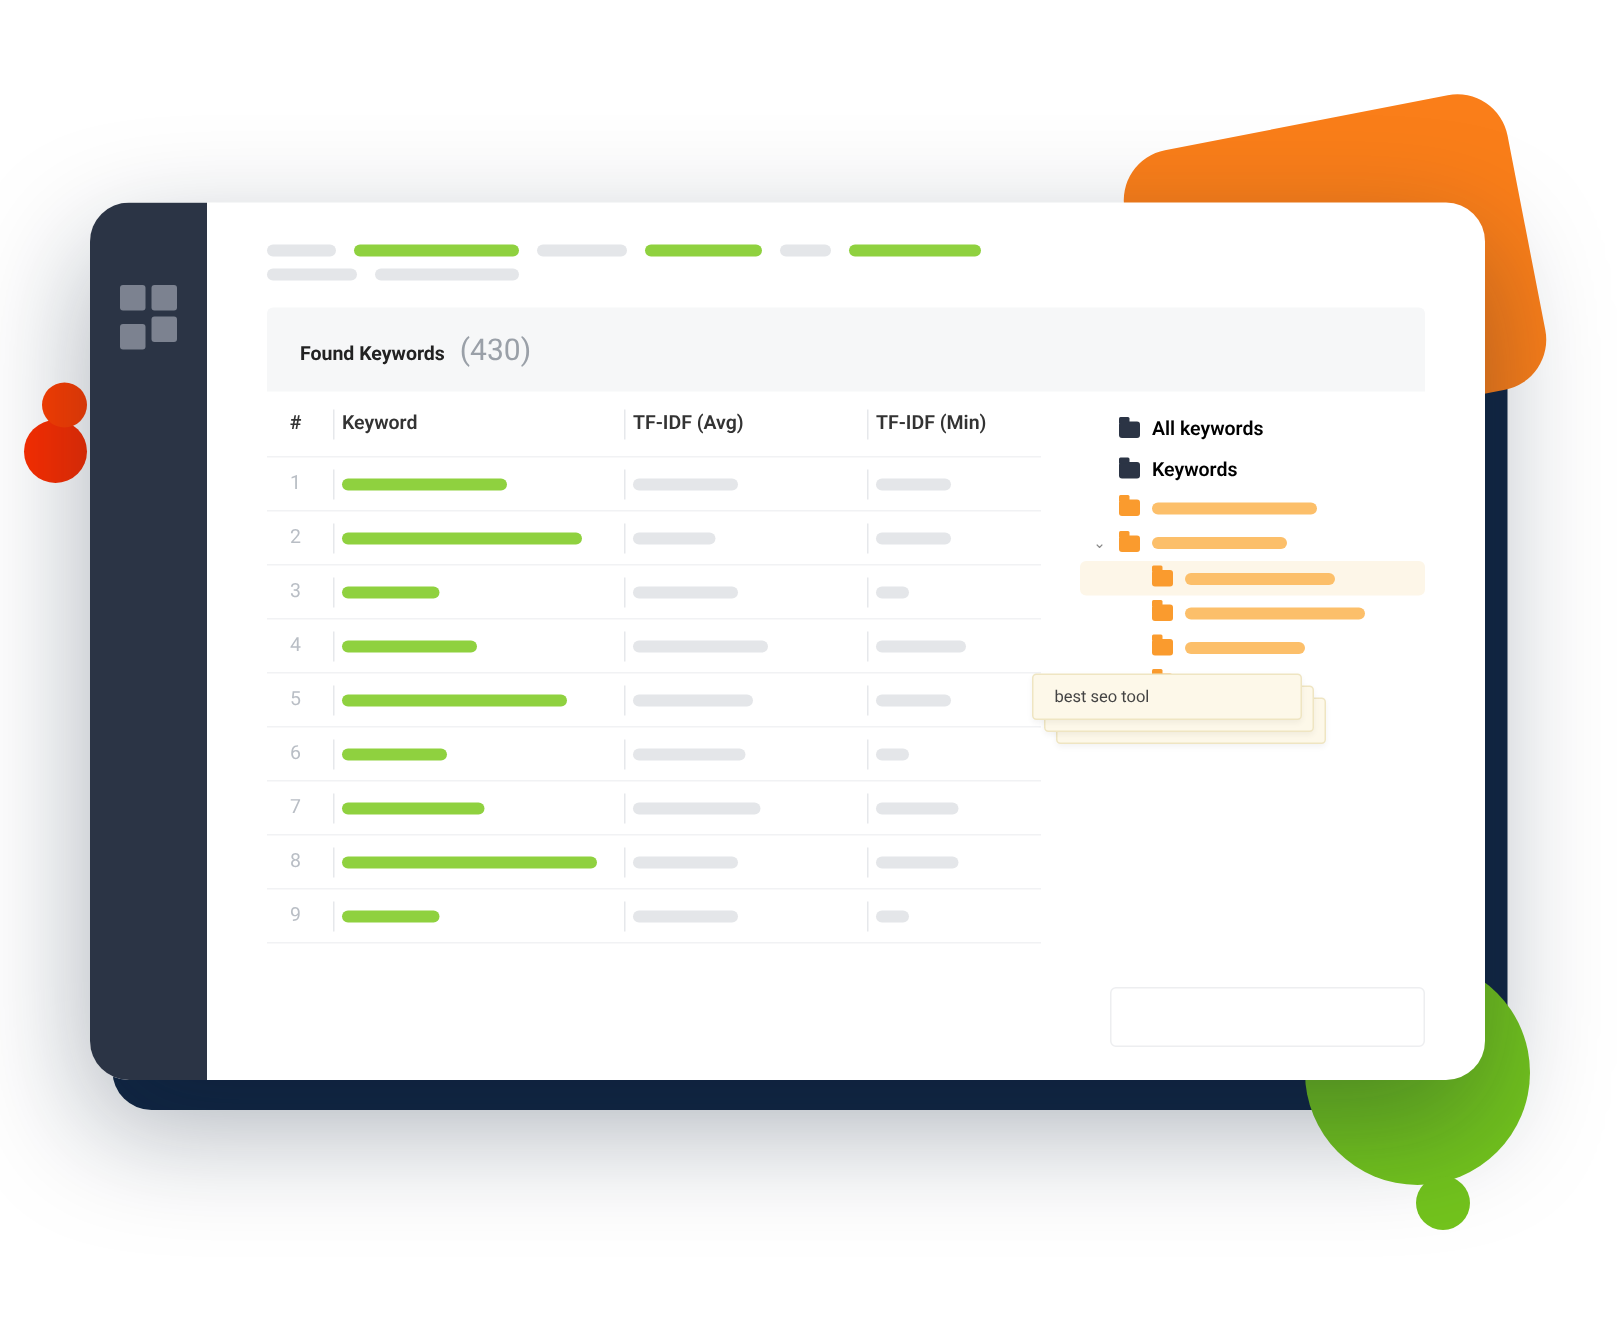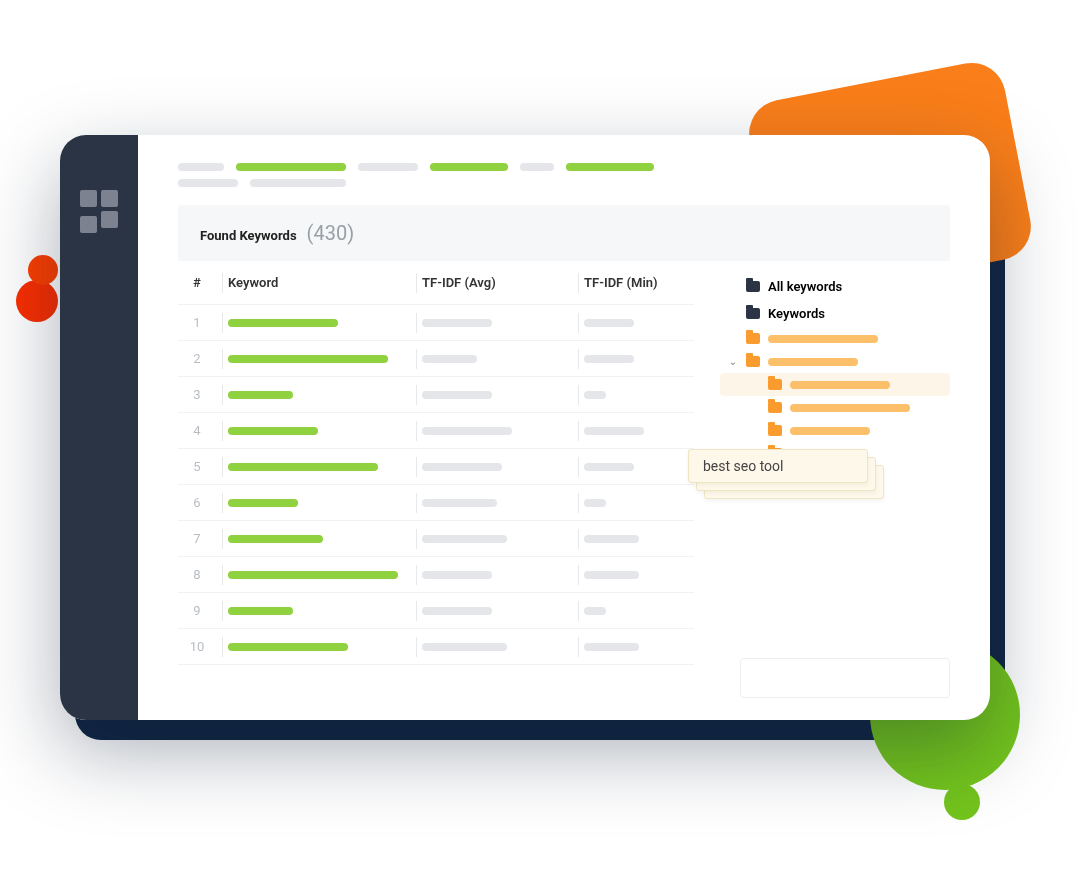--- a/index.html
+++ b/index.html
@@ -147,7 +147,7 @@
     border: 1px solid #efe5c2;
     border-radius: 3px;
     padding: 8px 14px;
-    font-size: 14px;
+    font-size: 11px;
     color: #444;
     position: relative;
     width: 180px;

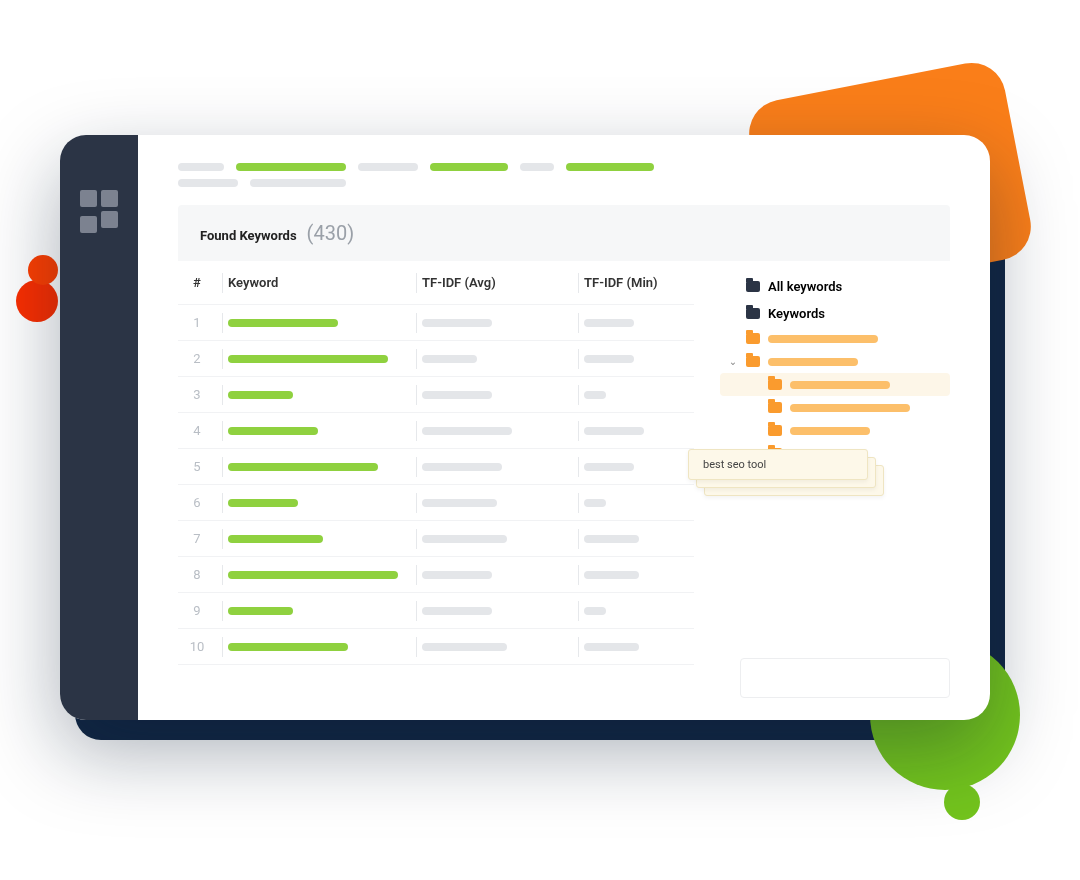--- a/index.html
+++ b/index.html
@@ -350,21 +350,6 @@
               <div class="vline"></div>
               <div>
                 <div class="bar sk" style="width:22px"></div>
-              </div>
-            </div>
-            <div class="trow">
-              <div class="rownum">10</div>
-              <div class="vline"></div>
-              <div>
-                <div class="bar kw" style="width:120px"></div>
-              </div>
-              <div class="vline"></div>
-              <div>
-                <div class="bar sk" style="width:85px"></div>
-              </div>
-              <div class="vline"></div>
-              <div>
-                <div class="bar sk" style="width:55px"></div>
               </div>
             </div>
           </div>

